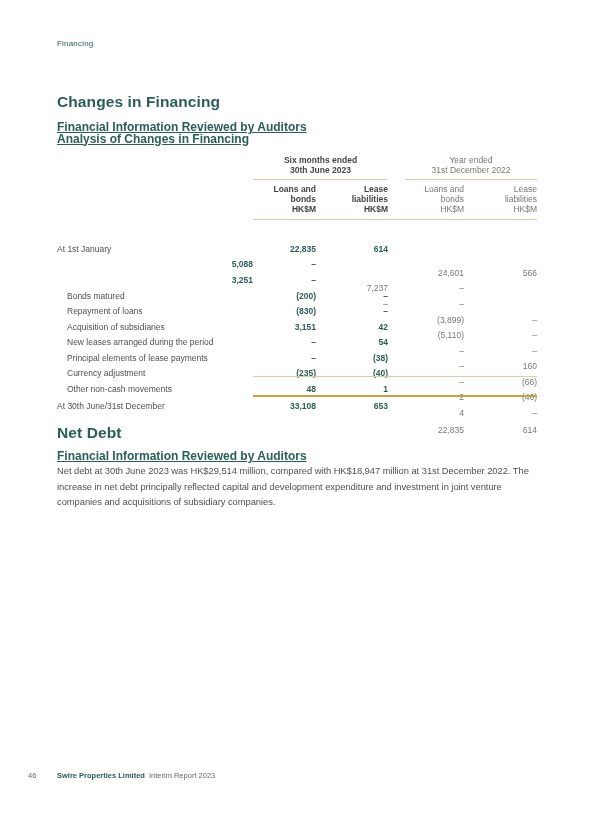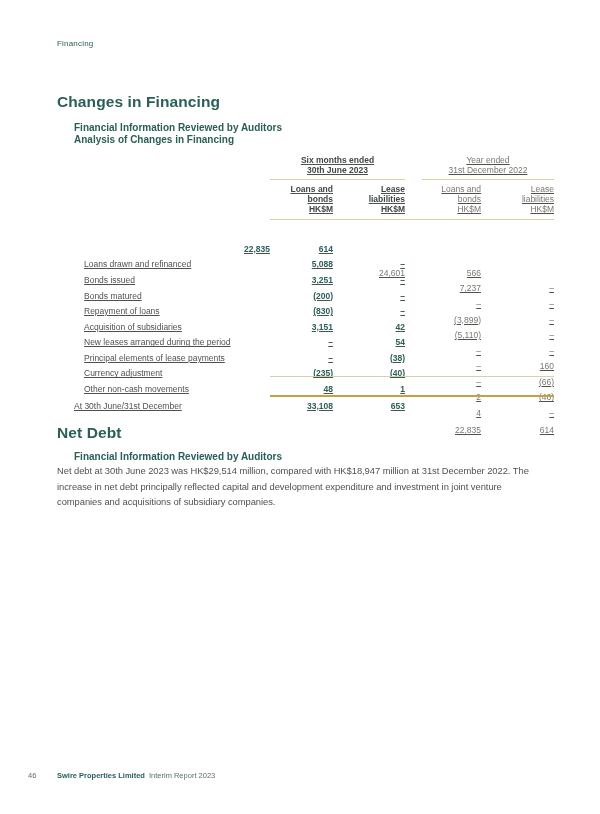--- a/index.html
+++ b/index.html
@@ -27,8 +27,8 @@
   #changes-title{top:93px;}
   #netdebt-title{top:424px;}
   .subhead{
-    position:absolute;left:74px;
-    font-size:10px;font-weight:700;color:var(--teal);line-height:11.5px;
+    position:absolute;left:57px;
+    font-size:12px;font-weight:700;color:var(--teal);line-height:11.5px;text-decoration:underline;
   }
   #changes-subhead{top:122px;}
   #netdebt-subhead{top:451px;}

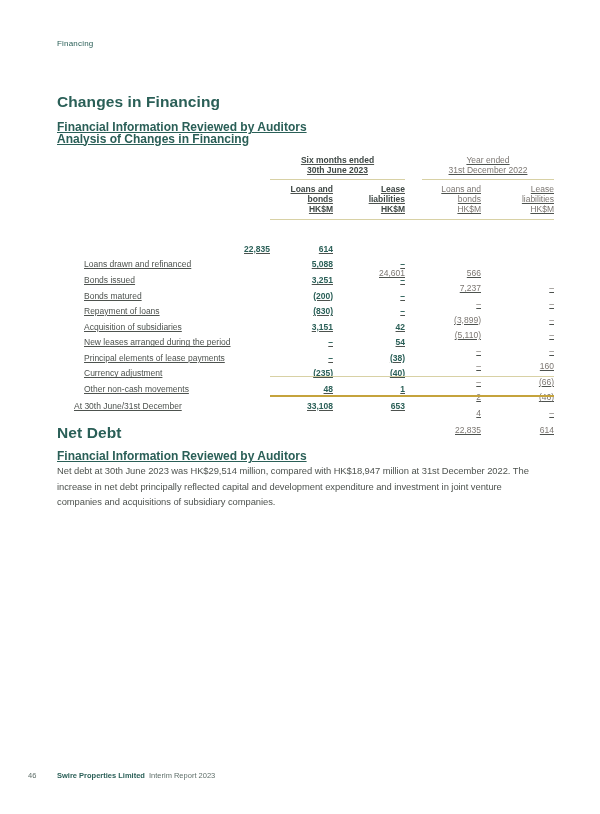--- a/index.html
+++ b/index.html
@@ -37,7 +37,7 @@
     font-size:9.4px;line-height:15.7px;color:#4e534f;letter-spacing:-.05px;
   }
   
-  #fin-table{position:absolute;left:74px;top:155px;width:480px;text-decoration:underline;}
+  #fin-table{position:absolute;left:57px;top:155px;width:480px;}
   .t-row{display:grid;grid-template-columns:196px 63px 72px 76px 73px;}
   .span-row{display:grid;grid-template-columns:196px 135px 149px;}
   .span-cell{

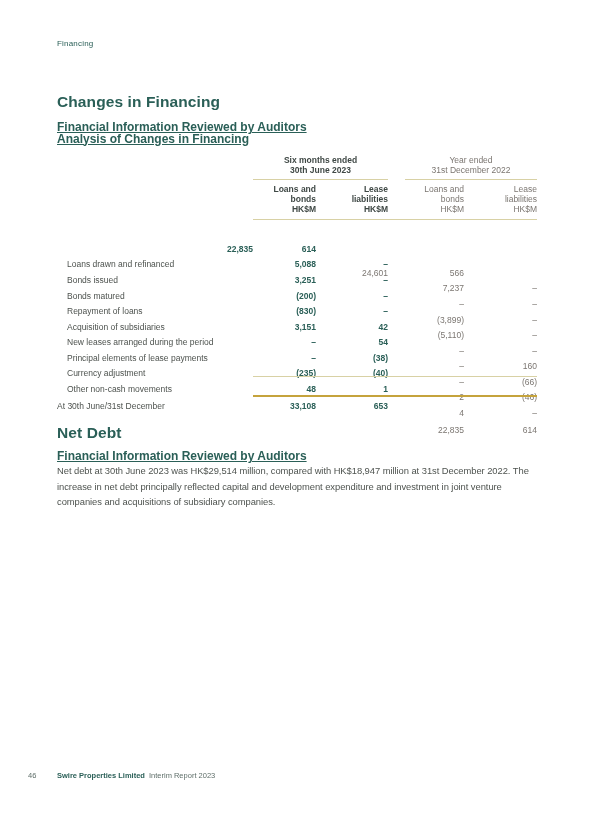--- a/index.html
+++ b/index.html
@@ -124,6 +124,7 @@
       <div class="rule "></div>
     </div>
     <div class="t-row data-row">
+      <div class="label">At 1st January</div>
       <div class="val current">22,835</div>
       <div class="val current">614</div>
       <div class="val prior">24,601</div>

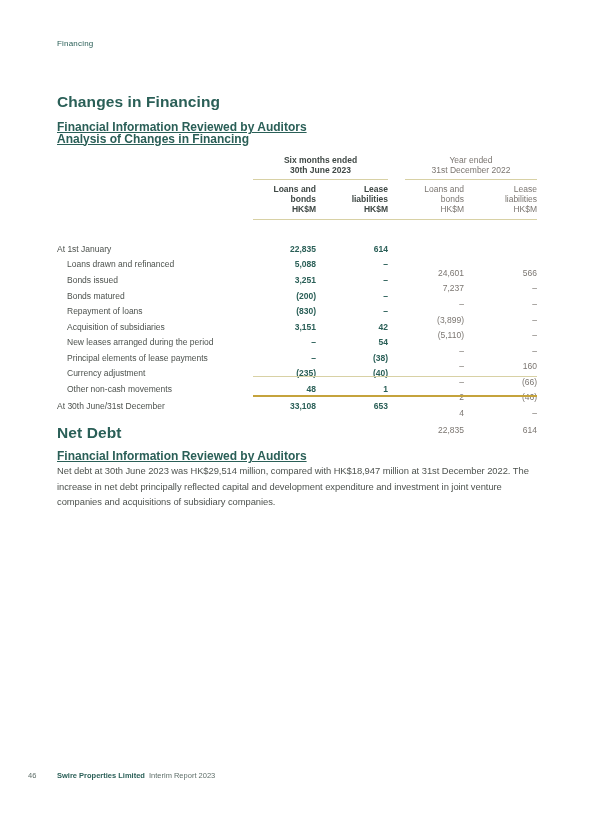--- a/index.html
+++ b/index.html
@@ -131,7 +131,6 @@
       <div class="val prior">566</div>
     </div>
     <div class="t-row data-row">
-      <div class="label indent">Loans drawn and refinanced</div>
       <div class="val current">5,088</div>
       <div class="val current">–</div>
       <div class="val prior">7,237</div>

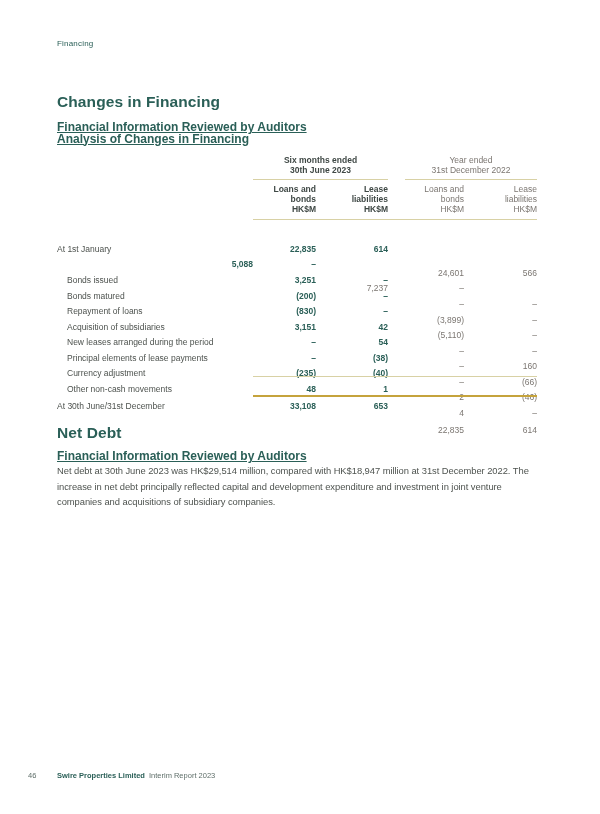--- a/index.html
+++ b/index.html
@@ -137,7 +137,6 @@
       <div class="val prior">–</div>
     </div>
     <div class="t-row data-row">
-      <div class="label indent">Bonds issued</div>
       <div class="val current">3,251</div>
       <div class="val current">–</div>
       <div class="val prior">–</div>

